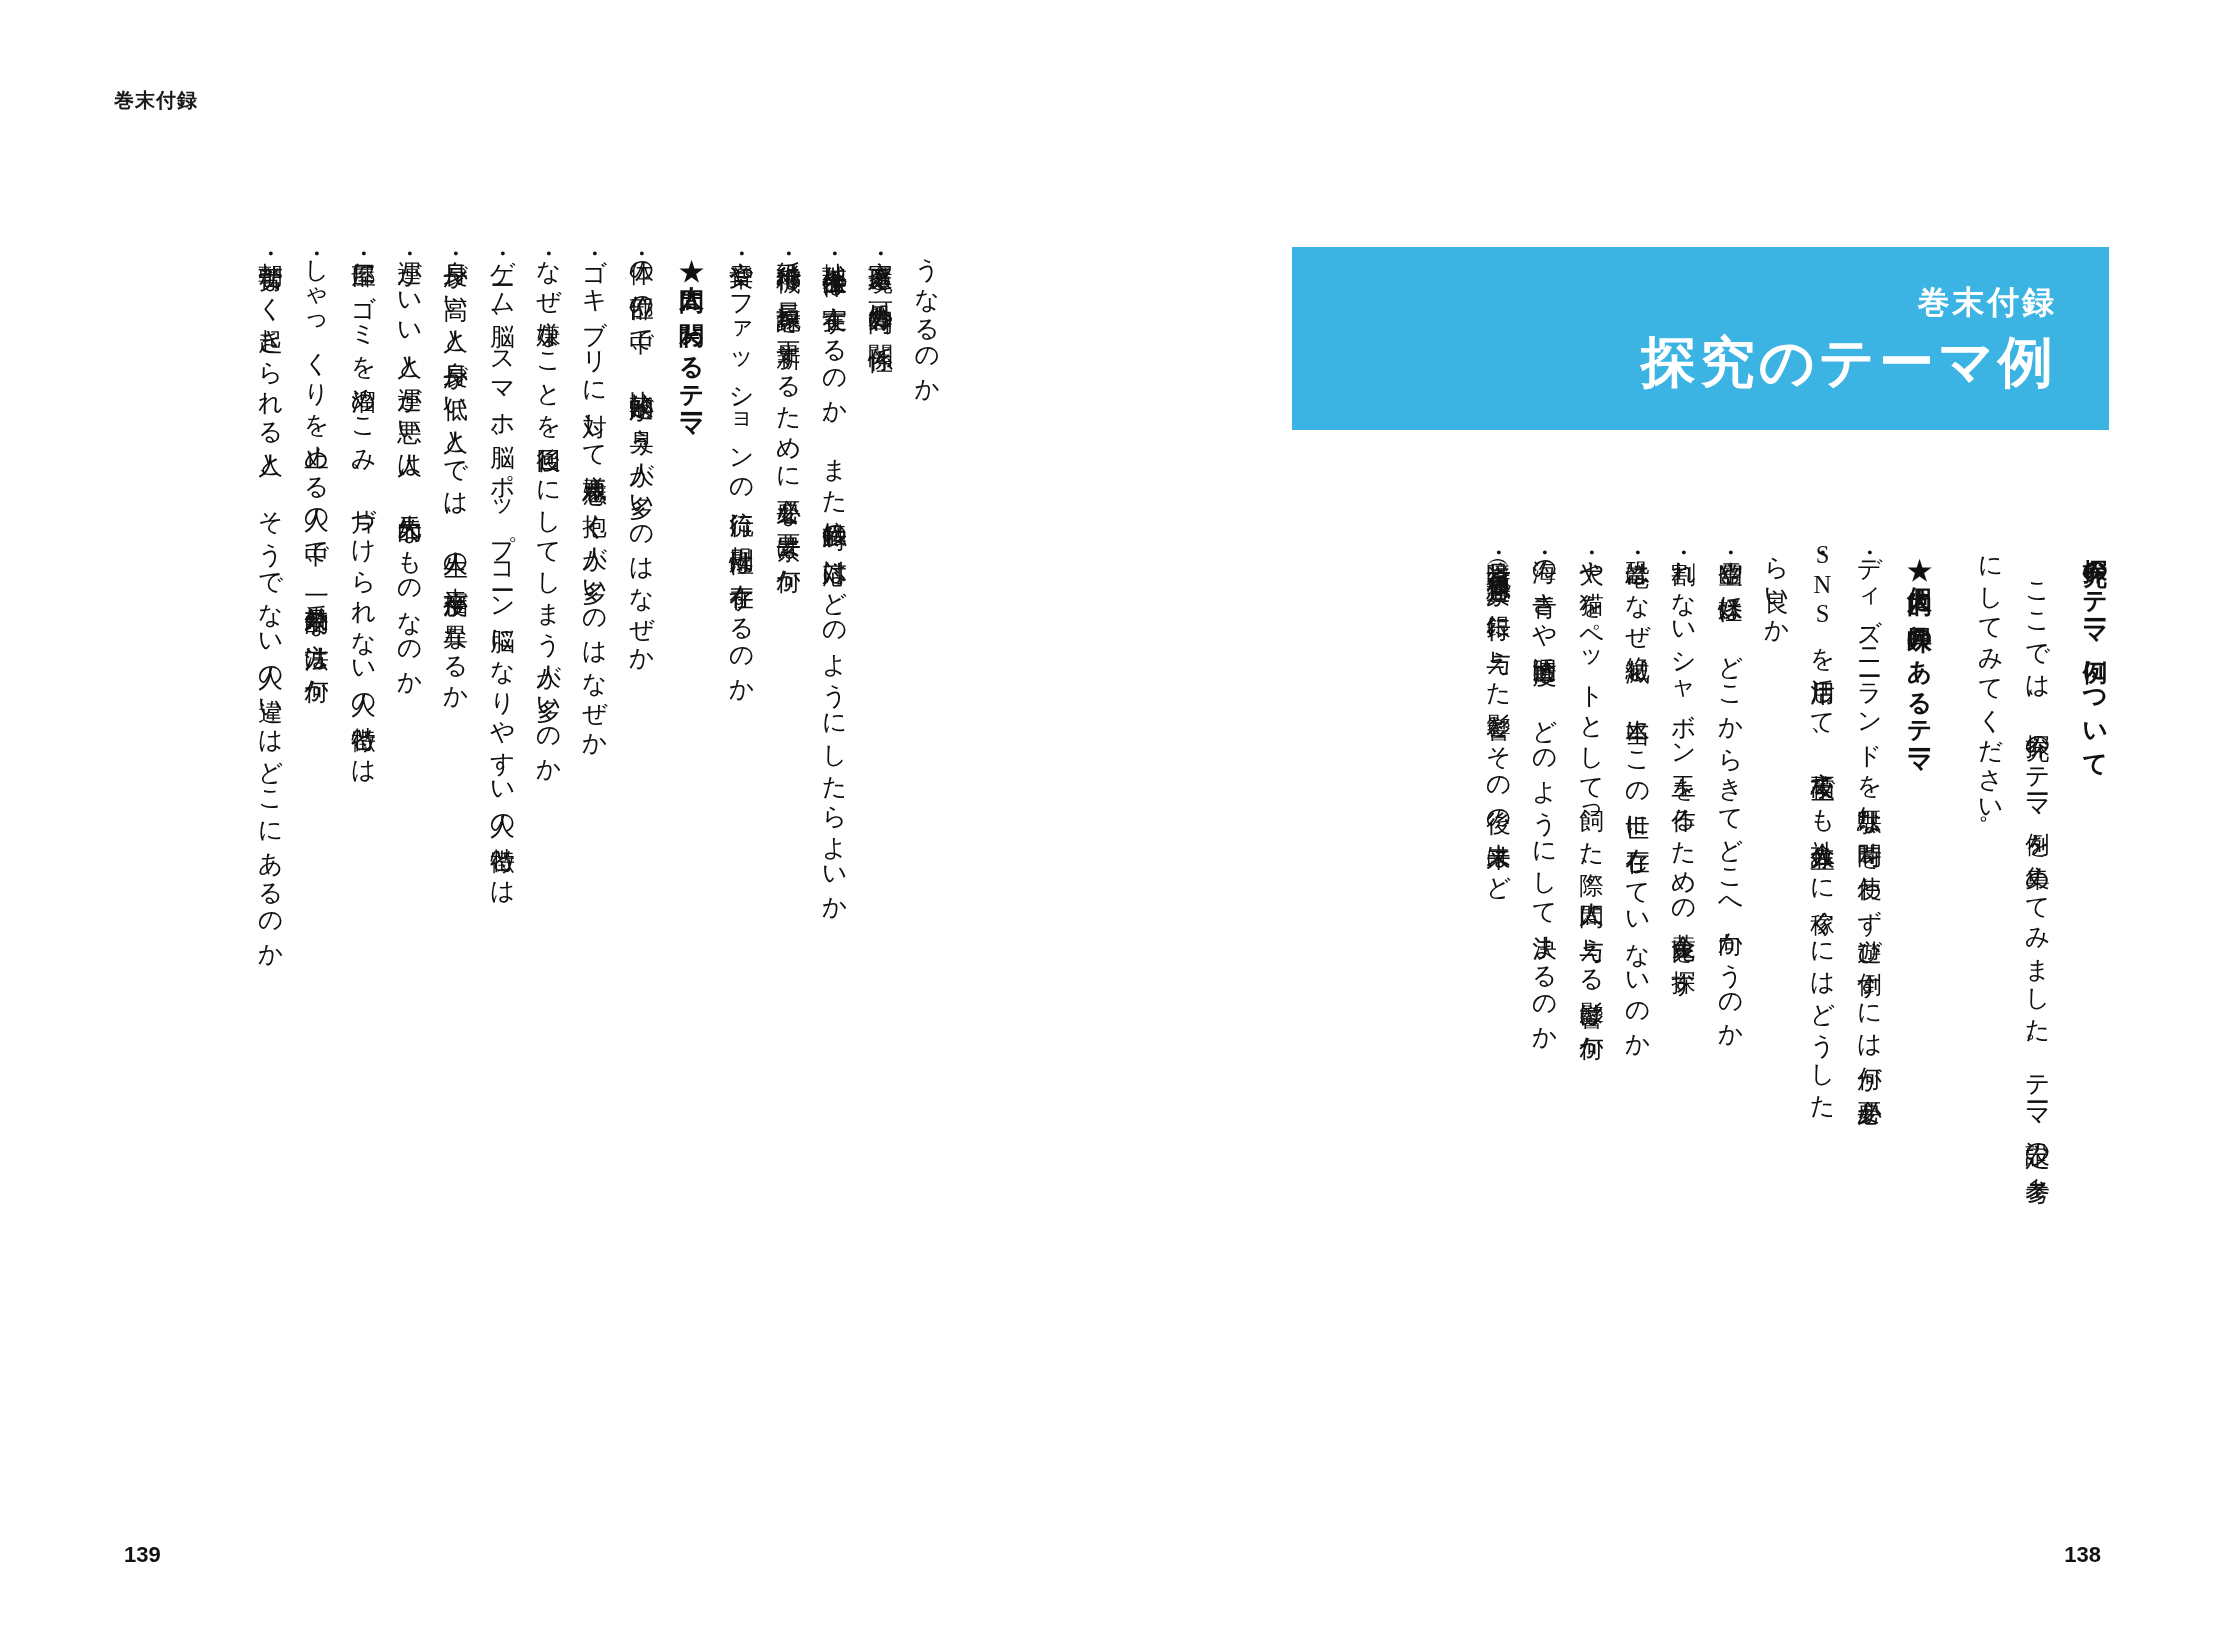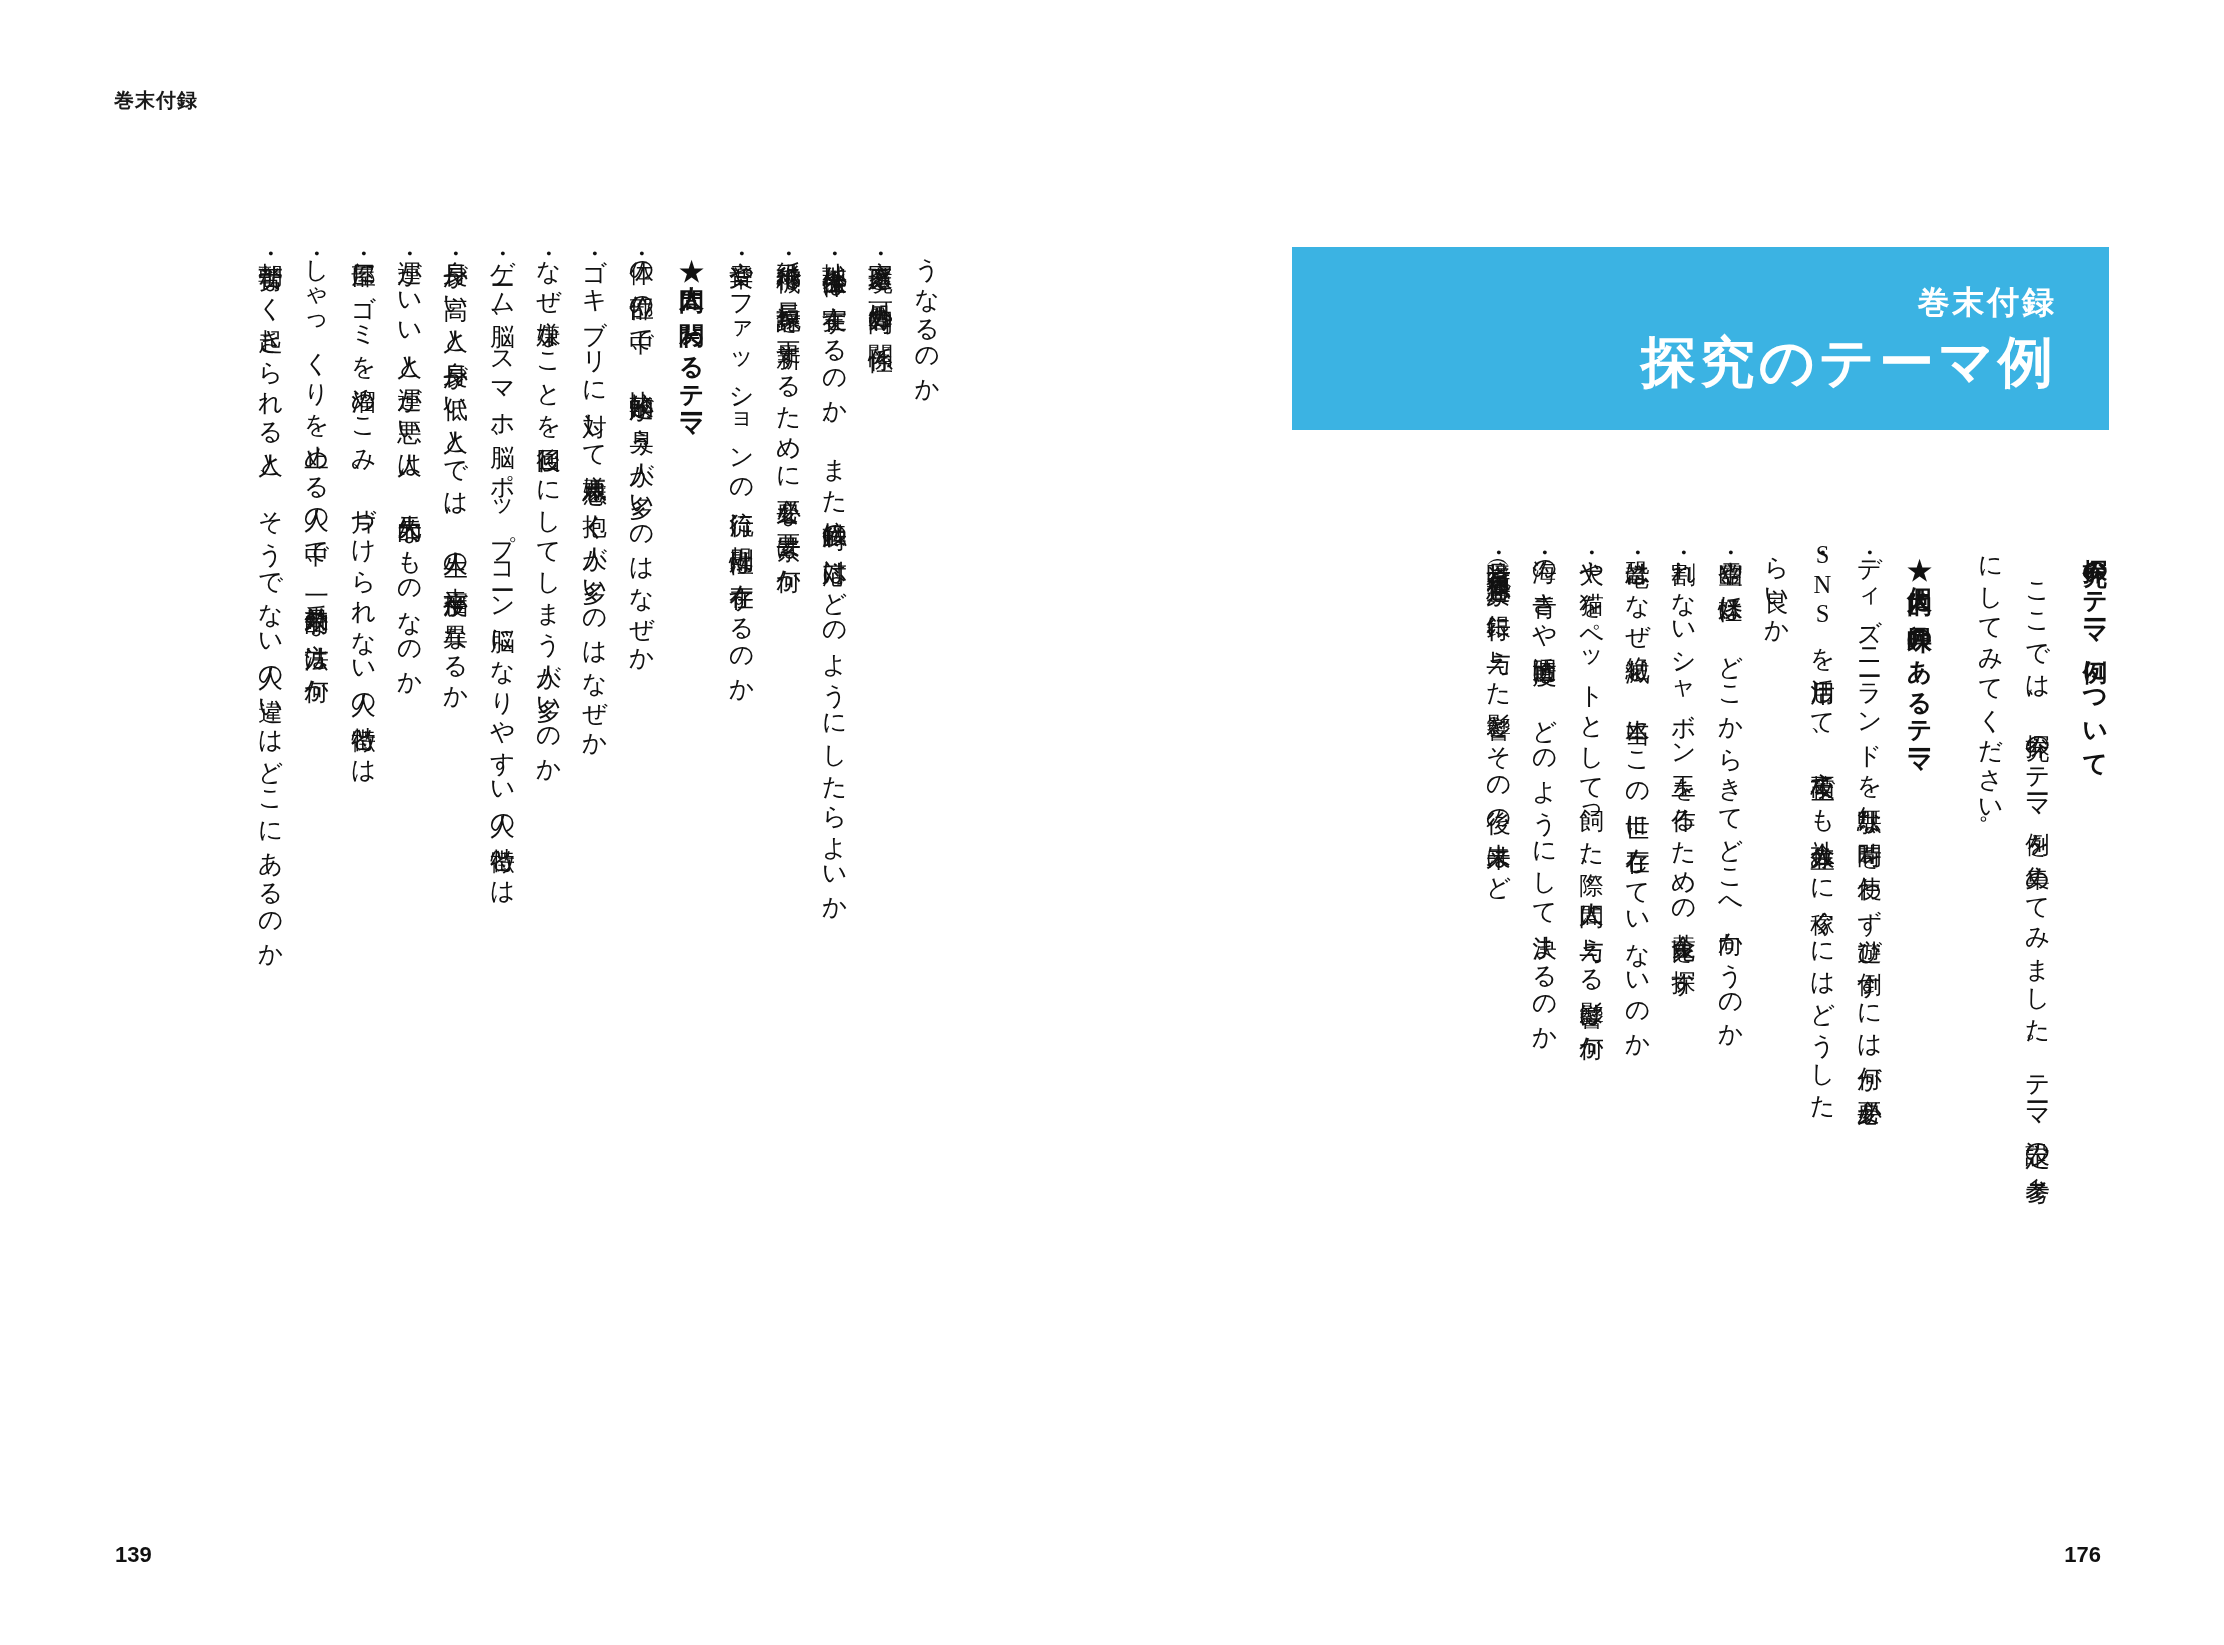--- a/index.html
+++ b/index.html
@@ -45,7 +45,7 @@
     font-size: 22px;
     color: #111111;
   }
-  .folio-left  { left: 115px; }
+  .folio-left  { left: 124px; }
   .folio-right { right: 124px; }
 
   

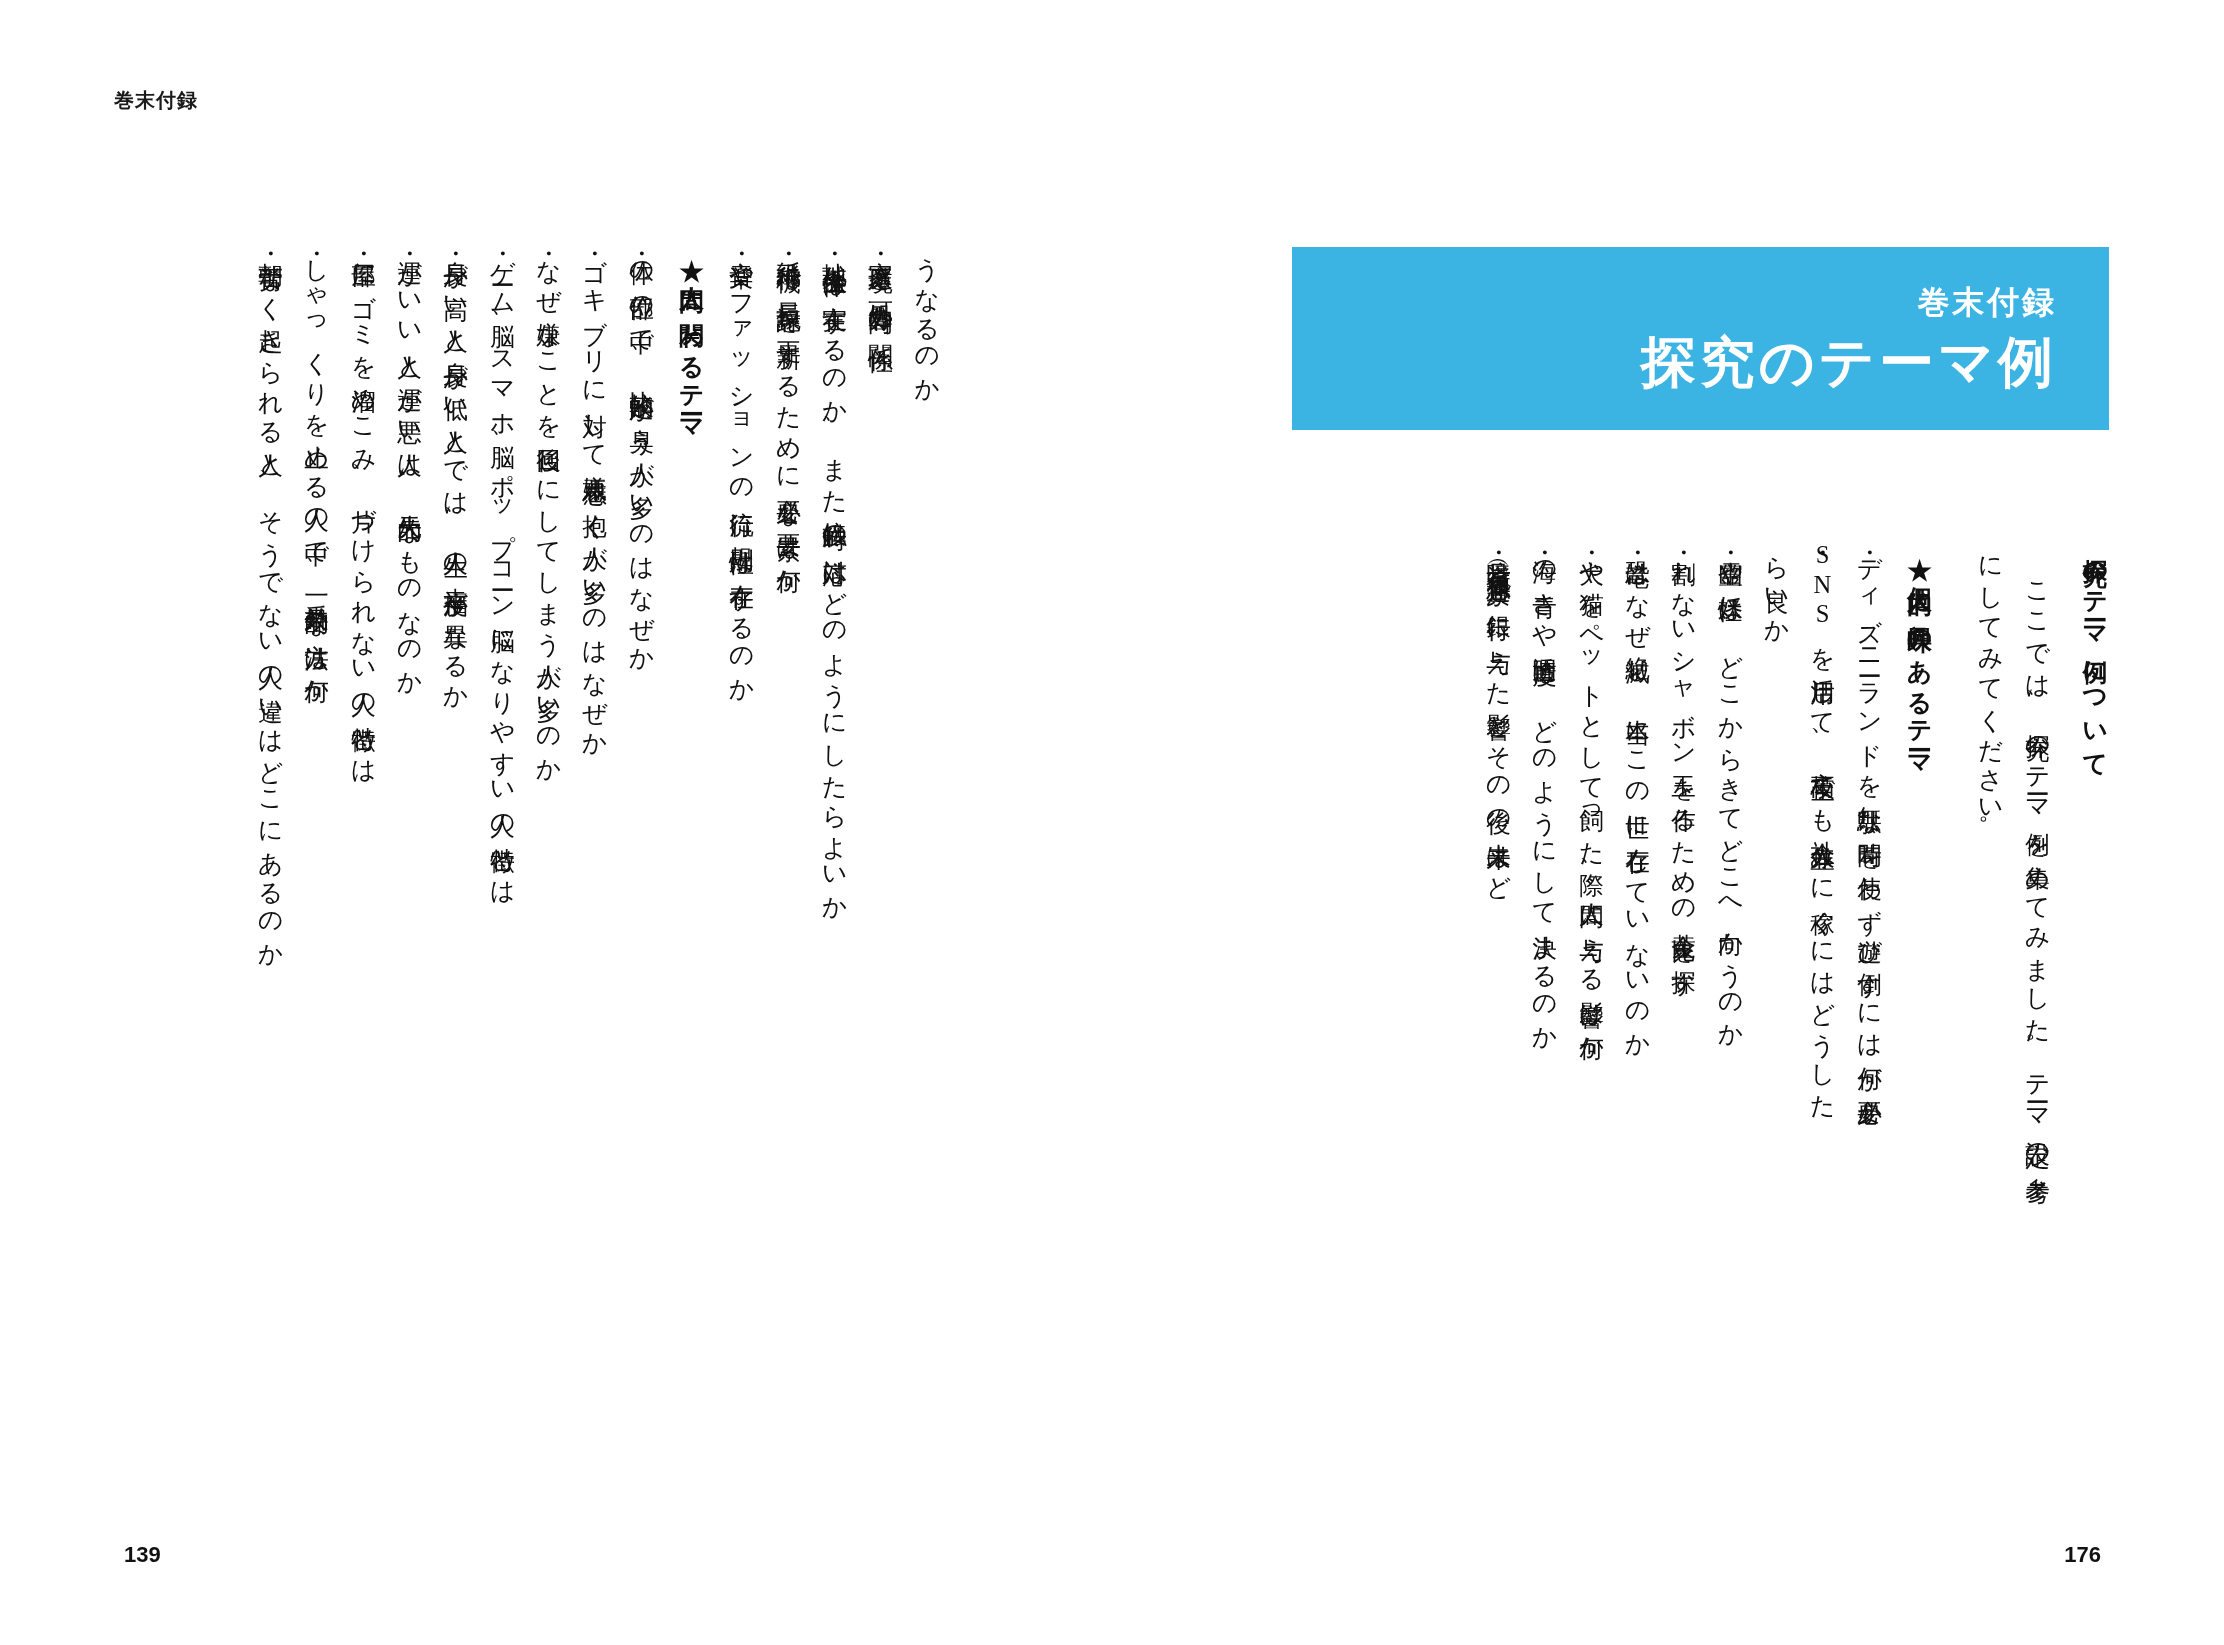--- a/index.html
+++ b/index.html
@@ -145,7 +145,7 @@
     <div class="vitem" style="right: 614px; height: 714px;">・暗号資産（仮想通貨）が銀行に与えた影響とその後の未来はど</div>
   </div>
 
-  <div class="folio folio-right">176</div>
+  <div class="folio folio-right">138</div>
 
   <div class="page-left-body">
     <div class="vitem" style="right: 17.4px;  height: 174px;">うなるのか</div>

